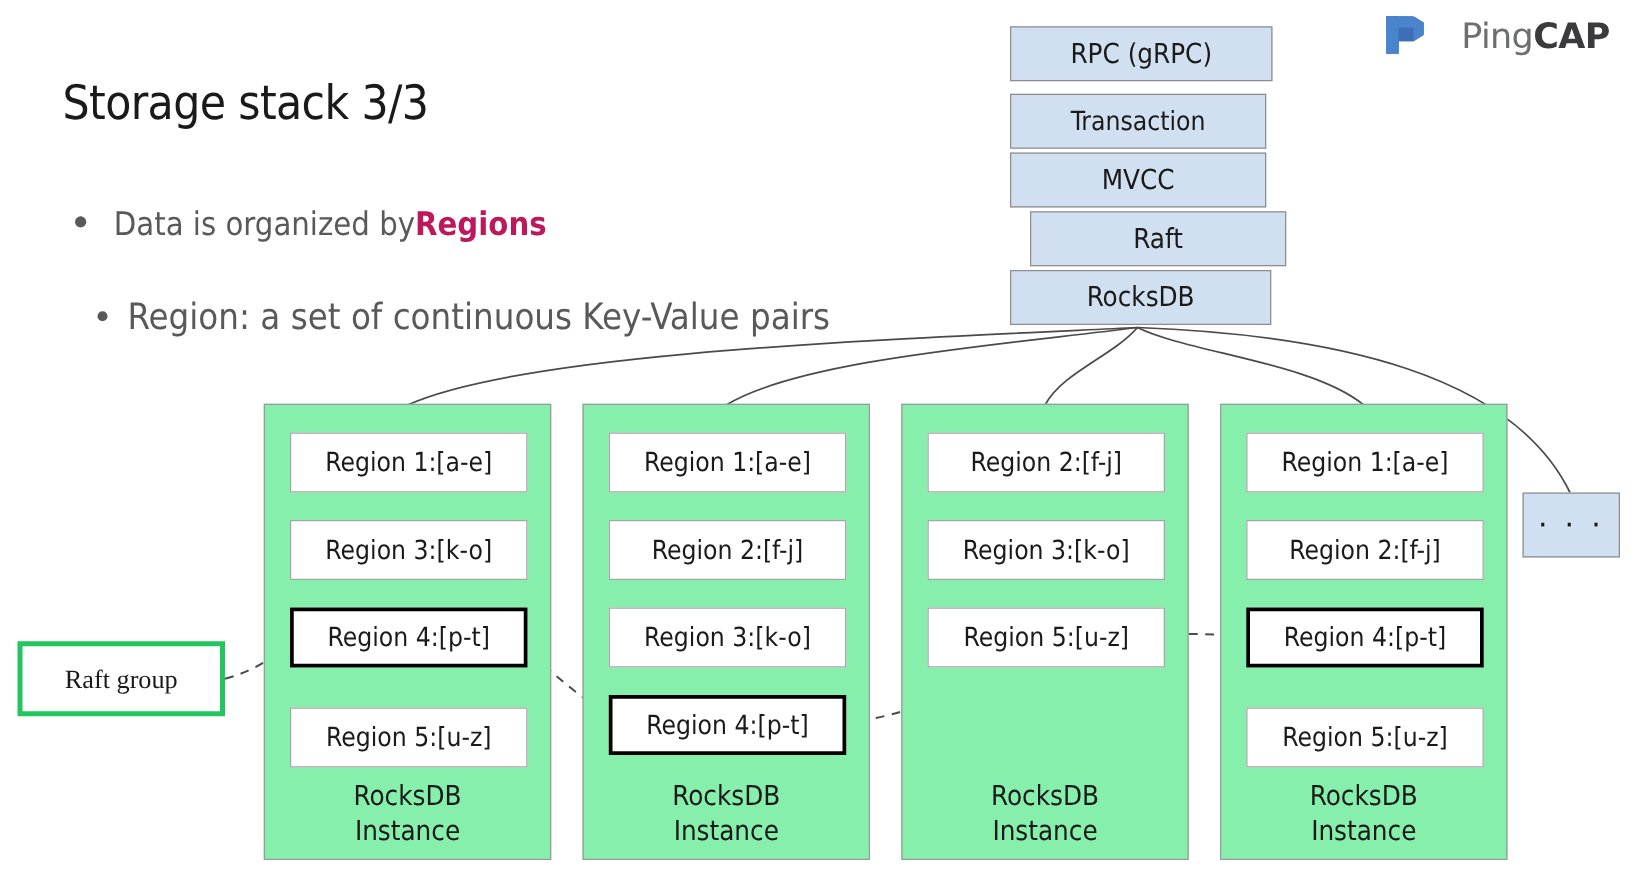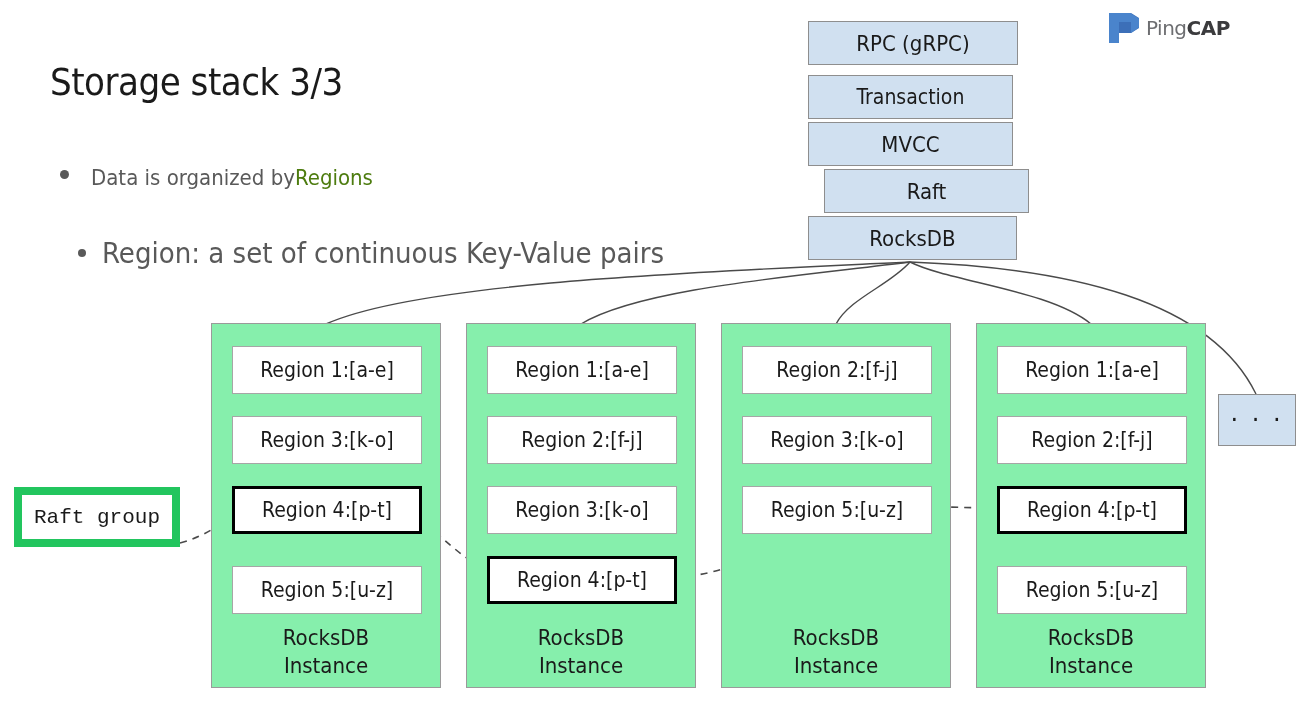--- a/index.html
+++ b/index.html
@@ -151,9 +151,9 @@
     align-items: center;
   }
   #brand-wordmark {
-    font-size: 20px;
+    font-size: 28px;
     letter-spacing: -0.5px;
-    margin-left: 4px;
+    margin-left: 27px;
     font-family: "DejaVu Sans", "Liberation Sans", sans-serif;
   }
   .wm-light { color: #6d6e71; }

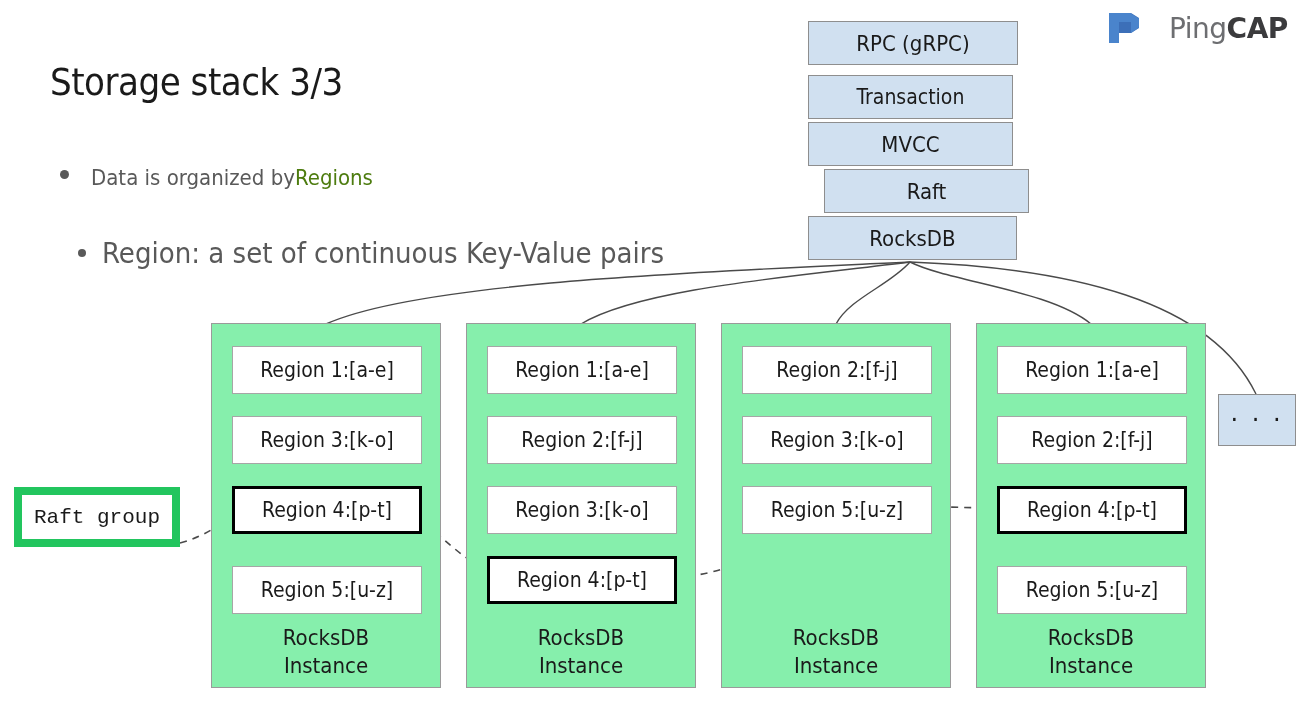--- a/index.html
+++ b/index.html
@@ -36,7 +36,7 @@
     white-space: nowrap;
     font-family: "DejaVu Sans Condensed", "DejaVu Sans", "Liberation Sans", sans-serif;
   }
-  #bullet-0 { left: 60px; top: 165px; font-size: 22px; }
+  #bullet-0 { left: 60px; top: 165px; font-size: 26px; }
   #bullet-1 { left: 78px; top: 236px; font-size: 29px; }
   .bullet-dot {
     display: inline-block;

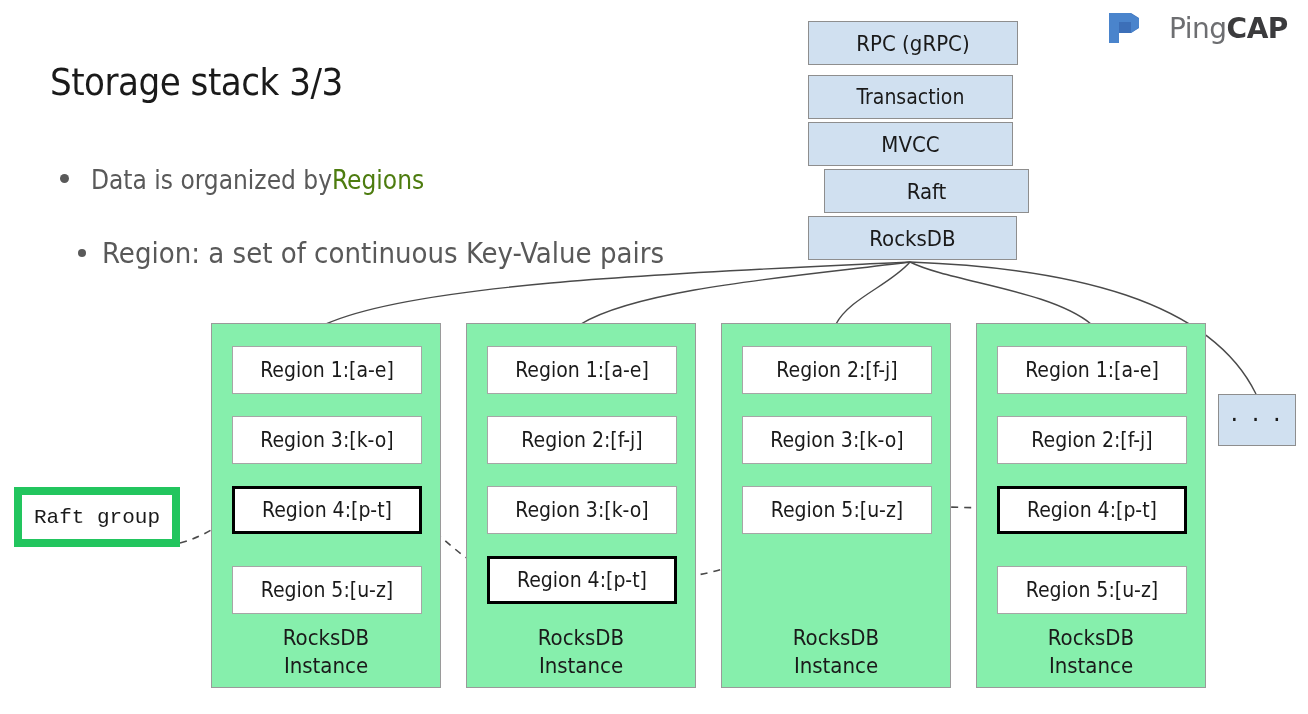--- a/index.html
+++ b/index.html
@@ -50,7 +50,7 @@
     top: -6px;
   }
   #bullet-1 .bullet-dot { width: 8px; height: 8px; margin-right: 16px; }
-  .bullet-strong { font-weight: normal; color: #4d7c0f; }
+  .bullet-strong { font-weight: bold; color: #be185d; }
 
   
   .stack-box {

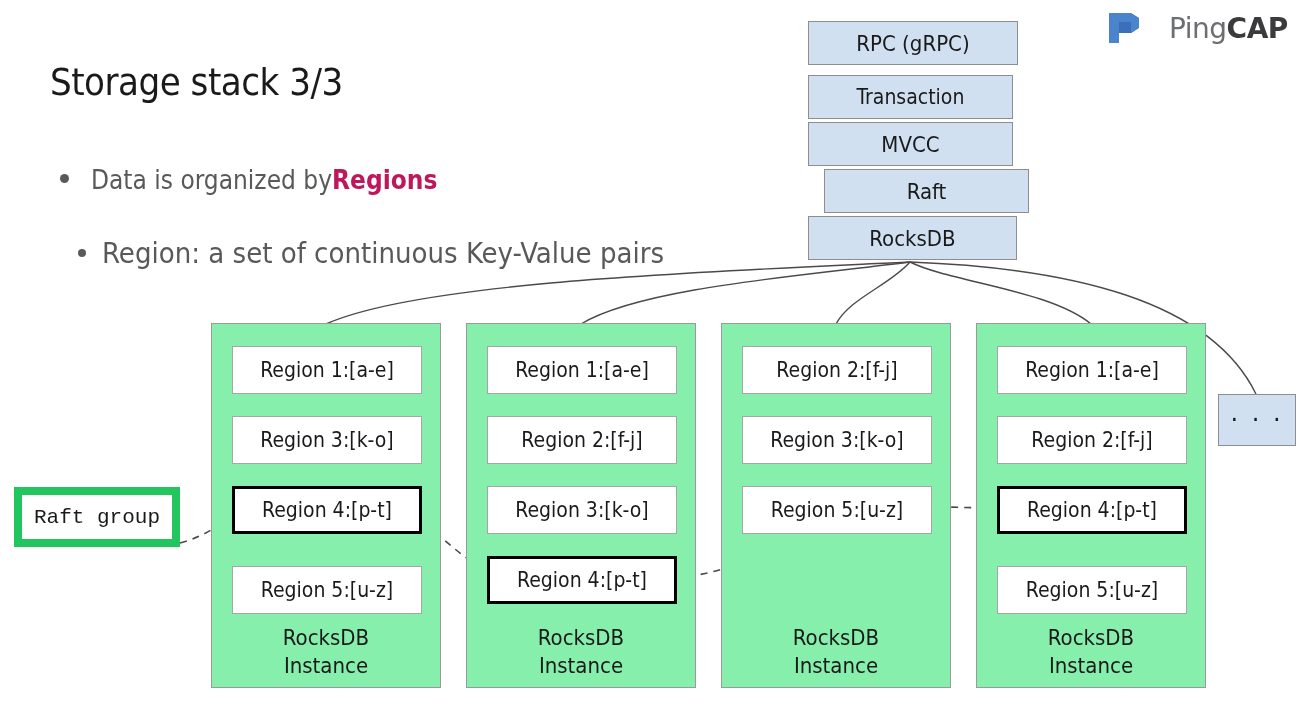--- a/index.html
+++ b/index.html
@@ -101,18 +101,18 @@
   #raft-group-box {
     position: absolute;
     left: 14px;
-    top: 487px;
+    top: 513px;
     width: 166px;
     height: 60px;
     background: #ffffff;
-    border: 8px solid #22c55e;
+    border: 4px solid #22c55e;
     box-sizing: border-box;
     display: flex;
     align-items: center;
     justify-content: center;
     font-size: 21px;
     color: #1a1a1a;
-    font-family: Liberation Mono, monospace;
+    font-family: Liberation Serif, serif;
   }
 
   #ellipsis-box {

